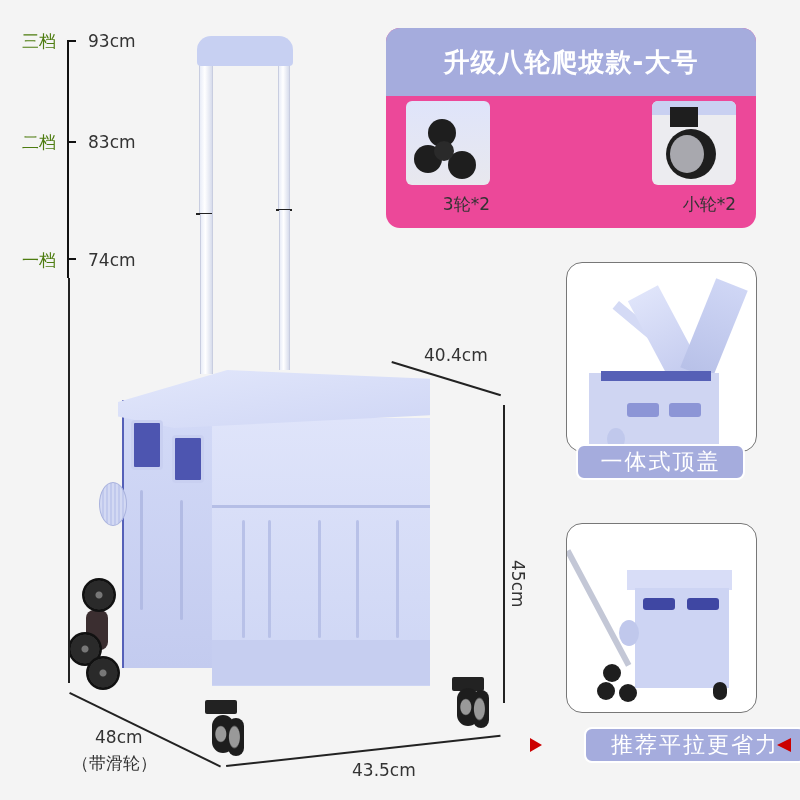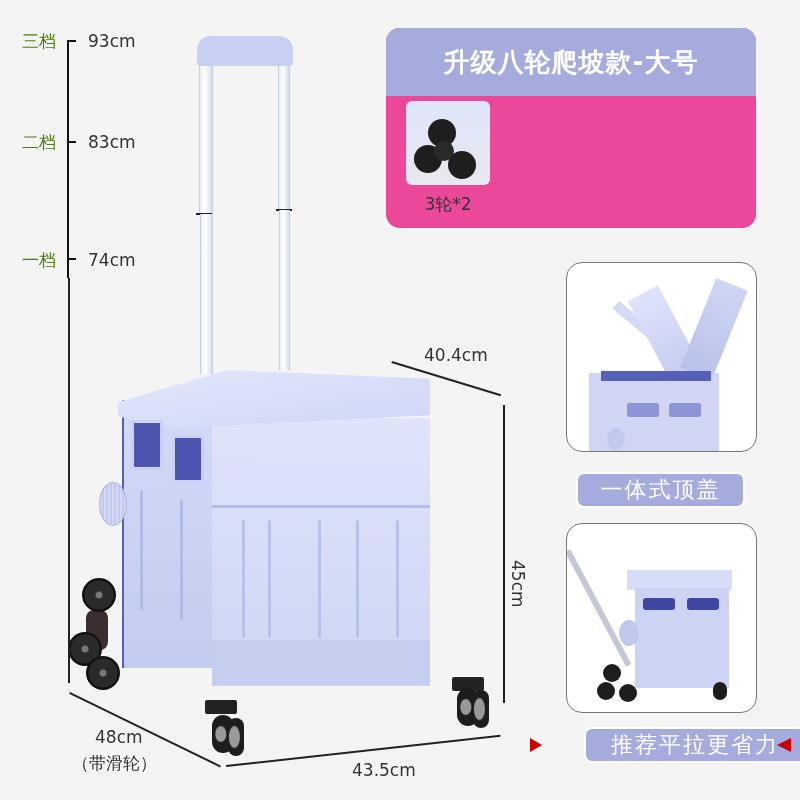--- a/index.html
+++ b/index.html
@@ -42,7 +42,7 @@
   .feature-card { position: absolute; left: 386px; top: 28px; width: 370px; height: 200px; background: #ec4899; border-radius: 14px; overflow: hidden; }
   .feature-banner { height: 68px; background: #a5acdd; color: #fff; font-size: 26px; font-weight: bold; display: flex; align-items: center; justify-content: center; letter-spacing: 1px; }
   .feature-thumbs { display: flex; justify-content: space-between; padding: 5px 20px 0 20px; }
-  .thumb { width: 84px; display: flex; flex-direction: column; align-items: center; }
+  .thumb { width: 84px; display: flex; flex-direction: column; align-items: flex-end; }
   .thumb-img { width: 84px; height: 84px; border-radius: 6px; position: relative; overflow: hidden; }
   .thumb-label { margin-top: 8px; font-size: 17px; color: #333; white-space: nowrap; }
 

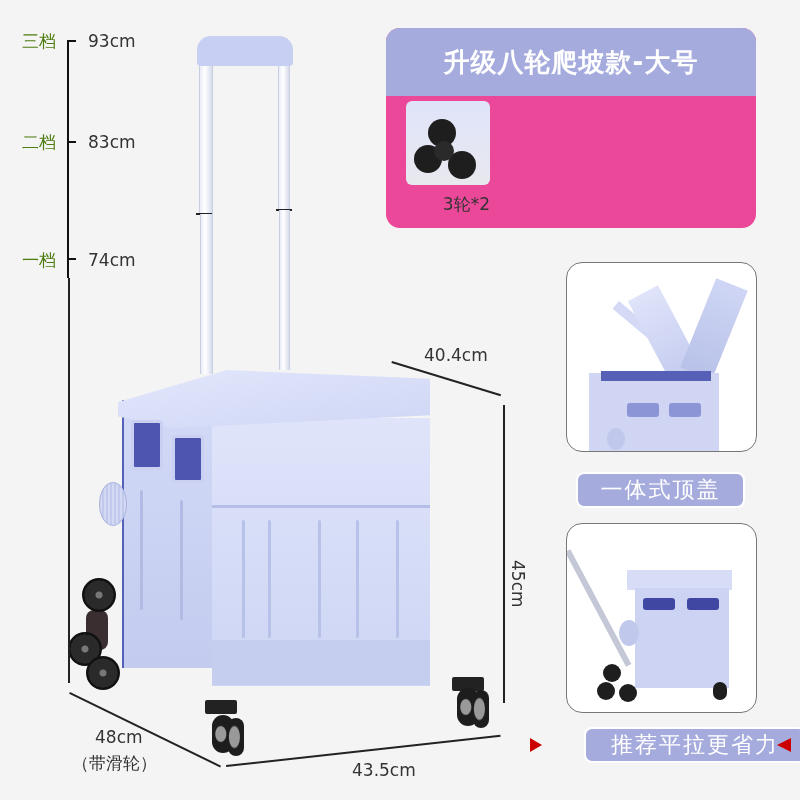--- a/index.html
+++ b/index.html
@@ -136,6 +136,15 @@
       </div>
       <span class="thumb-label">3轮*2</span>
     </div>
+    <div class="thumb">
+      <div class="thumb-img" style="background:#ececf0">
+        <div class="abs" style="left:0;top:0;width:84px;height:14px;background:#c9d0f1"></div>
+        <div class="abs" style="left:18px;top:6px;width:28px;height:20px;background:#1e1e1e"></div>
+        <div class="abs" style="left:14px;top:28px;width:50px;height:50px;border-radius:50%;background:#1e1e1e"></div>
+        <div class="abs" style="left:18px;top:34px;width:34px;height:38px;border-radius:50%;background:#a8a8ae"></div>
+      </div>
+      <span class="thumb-label">小轮*2</span>
+    </div>
   </div>
 </div>
 

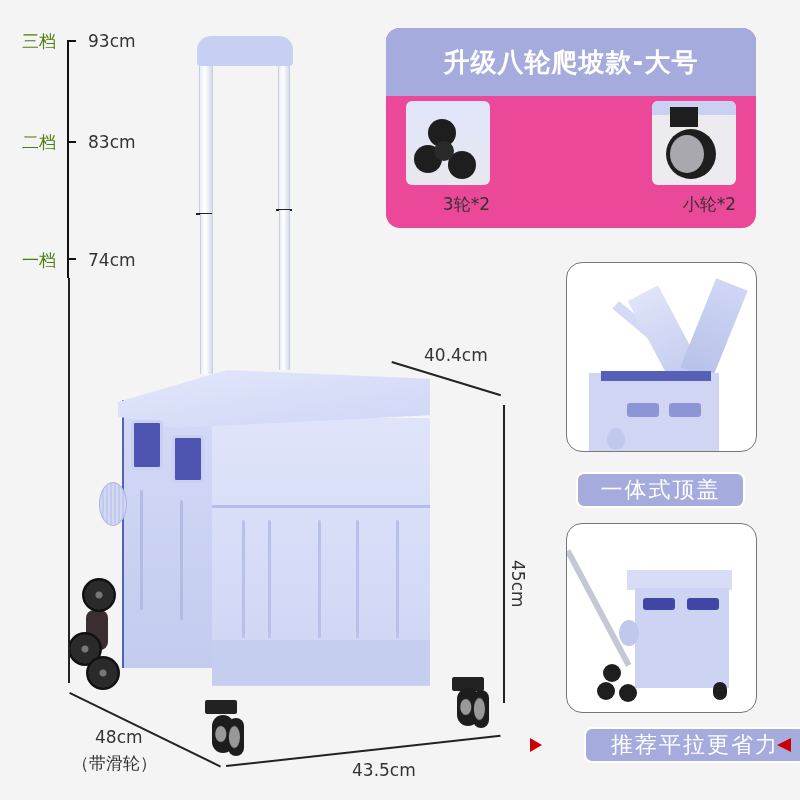--- a/index.html
+++ b/index.html
@@ -158,7 +158,7 @@
   <div class="abs" style="left:102px;top:140px;width:32px;height:14px;background:#8c95d6;border-radius:3px"></div>
   <div class="abs" style="left:40px;top:165px;width:18px;height:22px;border-radius:50%;background:#c0c8ec"></div>
 </div>
-<div class="pill" style="left:576px;top:472px;width:169px">一体式顶盖</div>
+<div class="pill" style="left:576px;top:444px;width:169px">一体式顶盖</div>
 
 <div class="photo-card" style="top:523px">
   <div class="abs" style="left:-2px;top:28px;width:6px;height:130px;background:#c3c7d6;transform:rotate(-28deg);transform-origin:0 0"></div>

